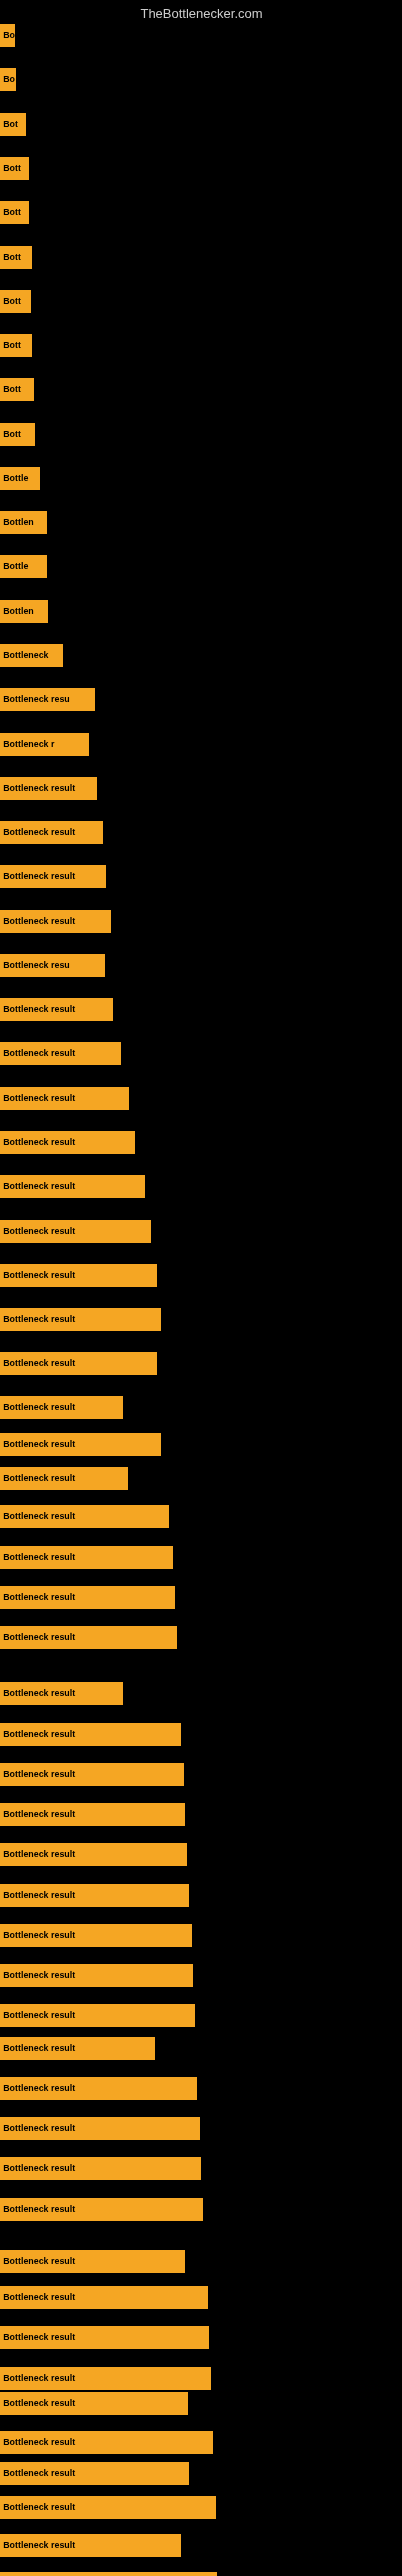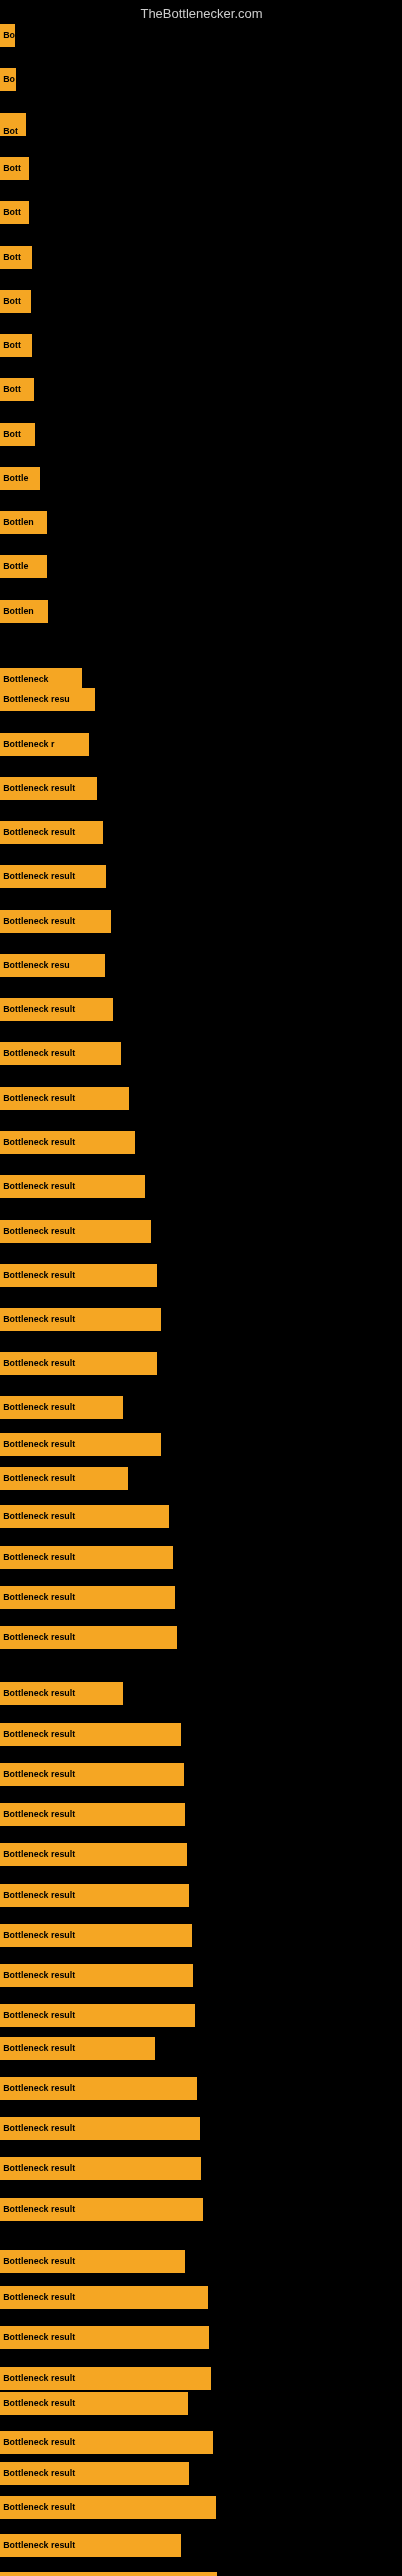--- a/index.html
+++ b/index.html
@@ -62,7 +62,7 @@
       </div>
     </div>
     <div class="bar-container" style="top: 113px;">
-      <div class="bar" style="width: 26px; align-items: flex-end;">
+      <div class="bar" style="width: 26px;">
         <span class="bar-label">Bot</span>
       </div>
     </div>

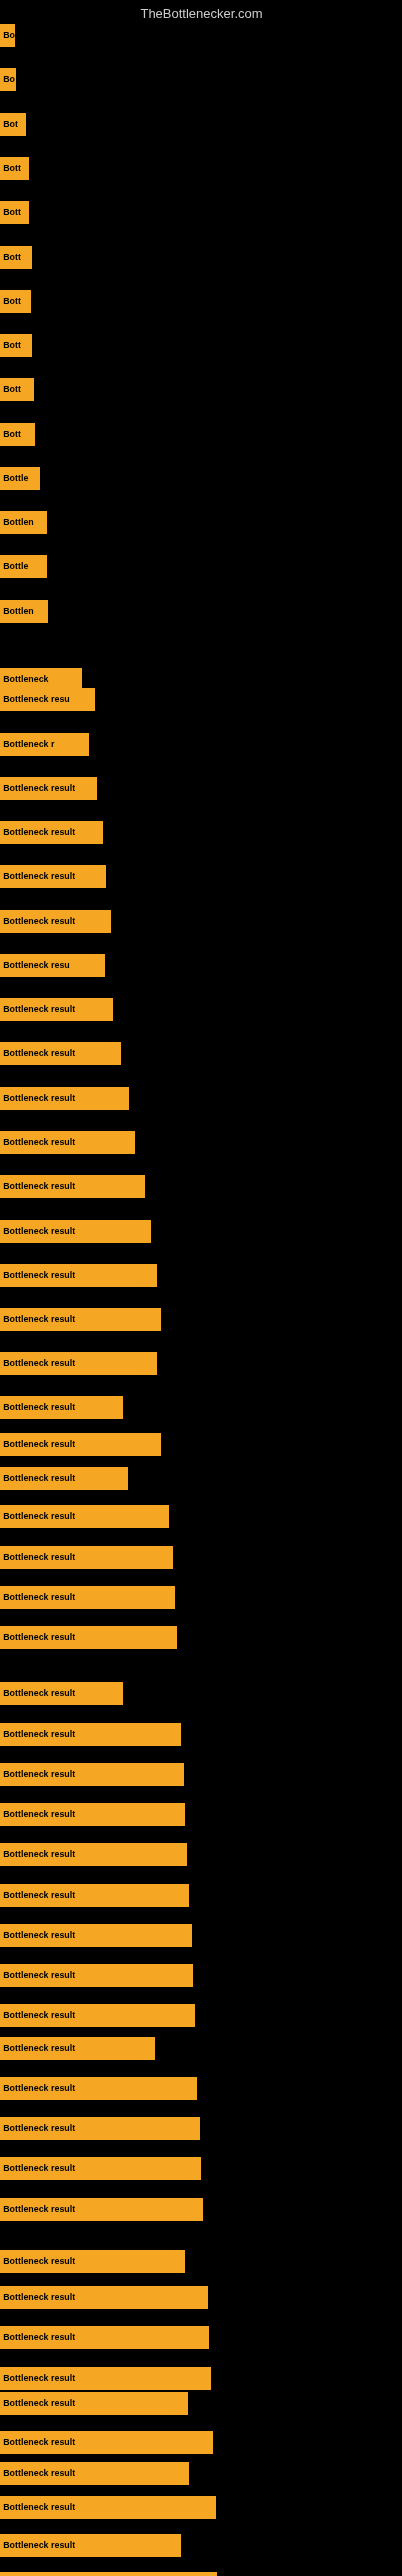--- a/index.html
+++ b/index.html
@@ -122,7 +122,7 @@
       </div>
     </div>
     <div class="bar-container" style="top: 644px;">
-      <div class="bar" style="width: 82px; margin-top: 24px;">
+      <div class="bar" style="width: 63px;">
         <span class="bar-label">Bottleneck</span>
       </div>
     </div>

